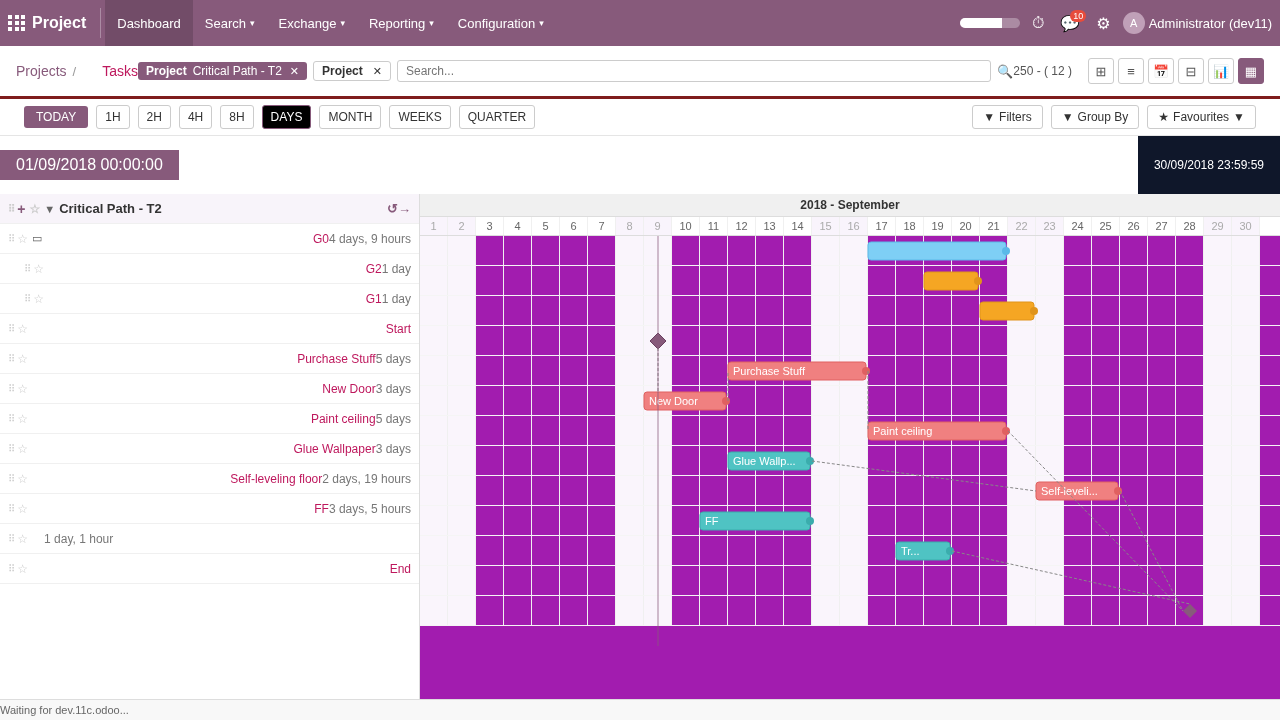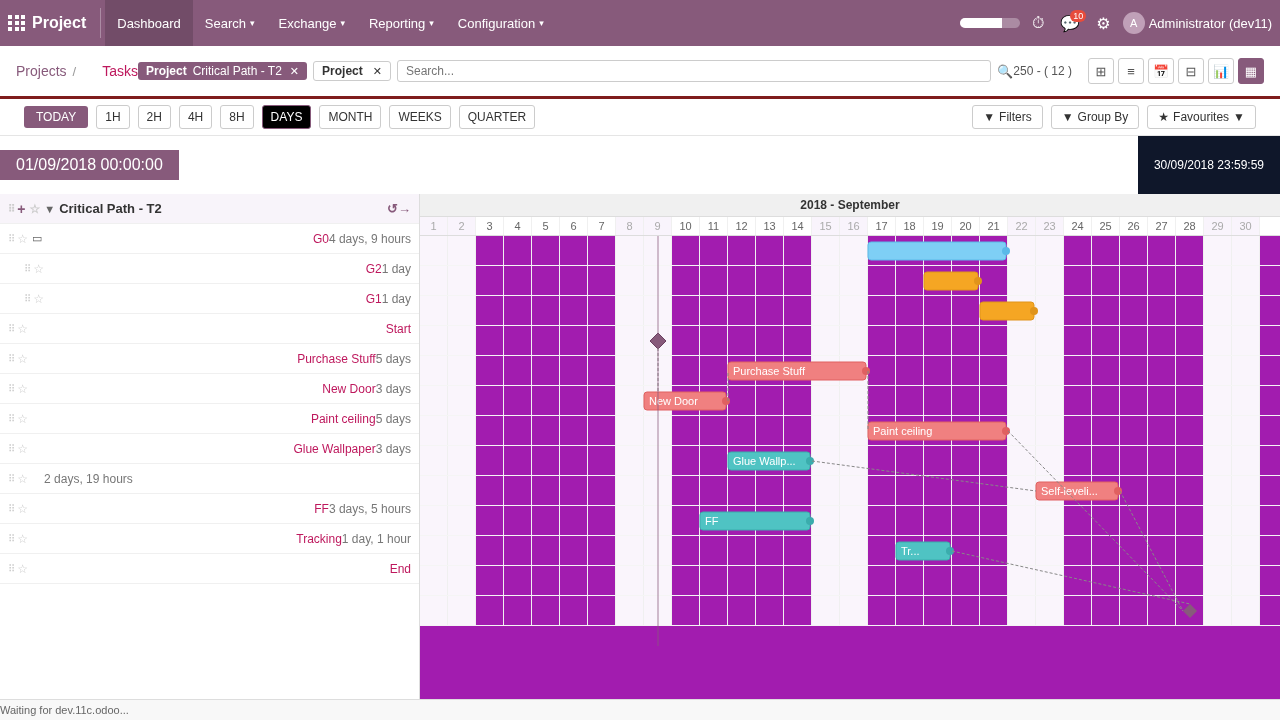--- a/index.html
+++ b/index.html
@@ -302,6 +302,7 @@
       <span class="task-drag-handle">⠿</span>
       <span class="task-star">☆</span>
       <span style="width:12px;"></span>
+      <span class="task-name">Self-leveling floor</span>
       <span class="task-duration">2 days, 19 hours</span>
     </div>
 

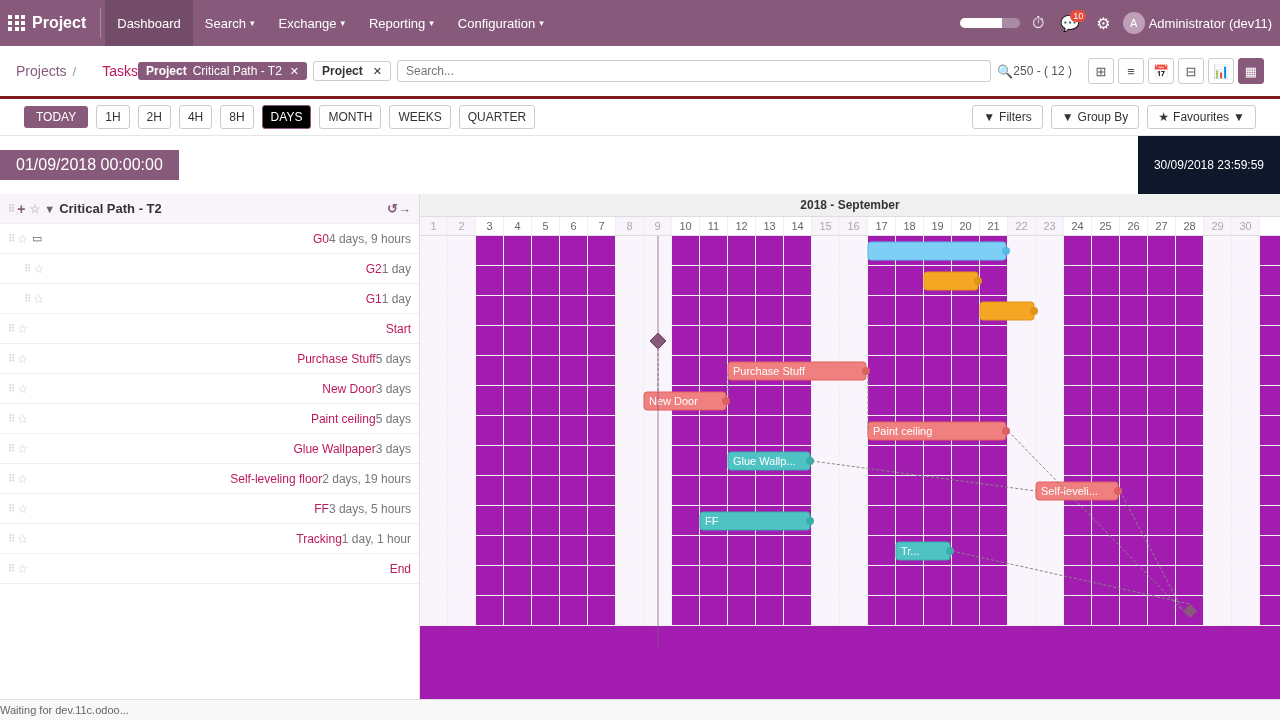--- a/index.html
+++ b/index.html
@@ -318,7 +318,6 @@
       <span class="task-drag-handle">⠿</span>
       <span class="task-star">☆</span>
       <span style="width:12px;"></span>
-      <span class="task-name">Tracking</span>
       <span class="task-duration">1 day, 1 hour</span>
     </div>
 

